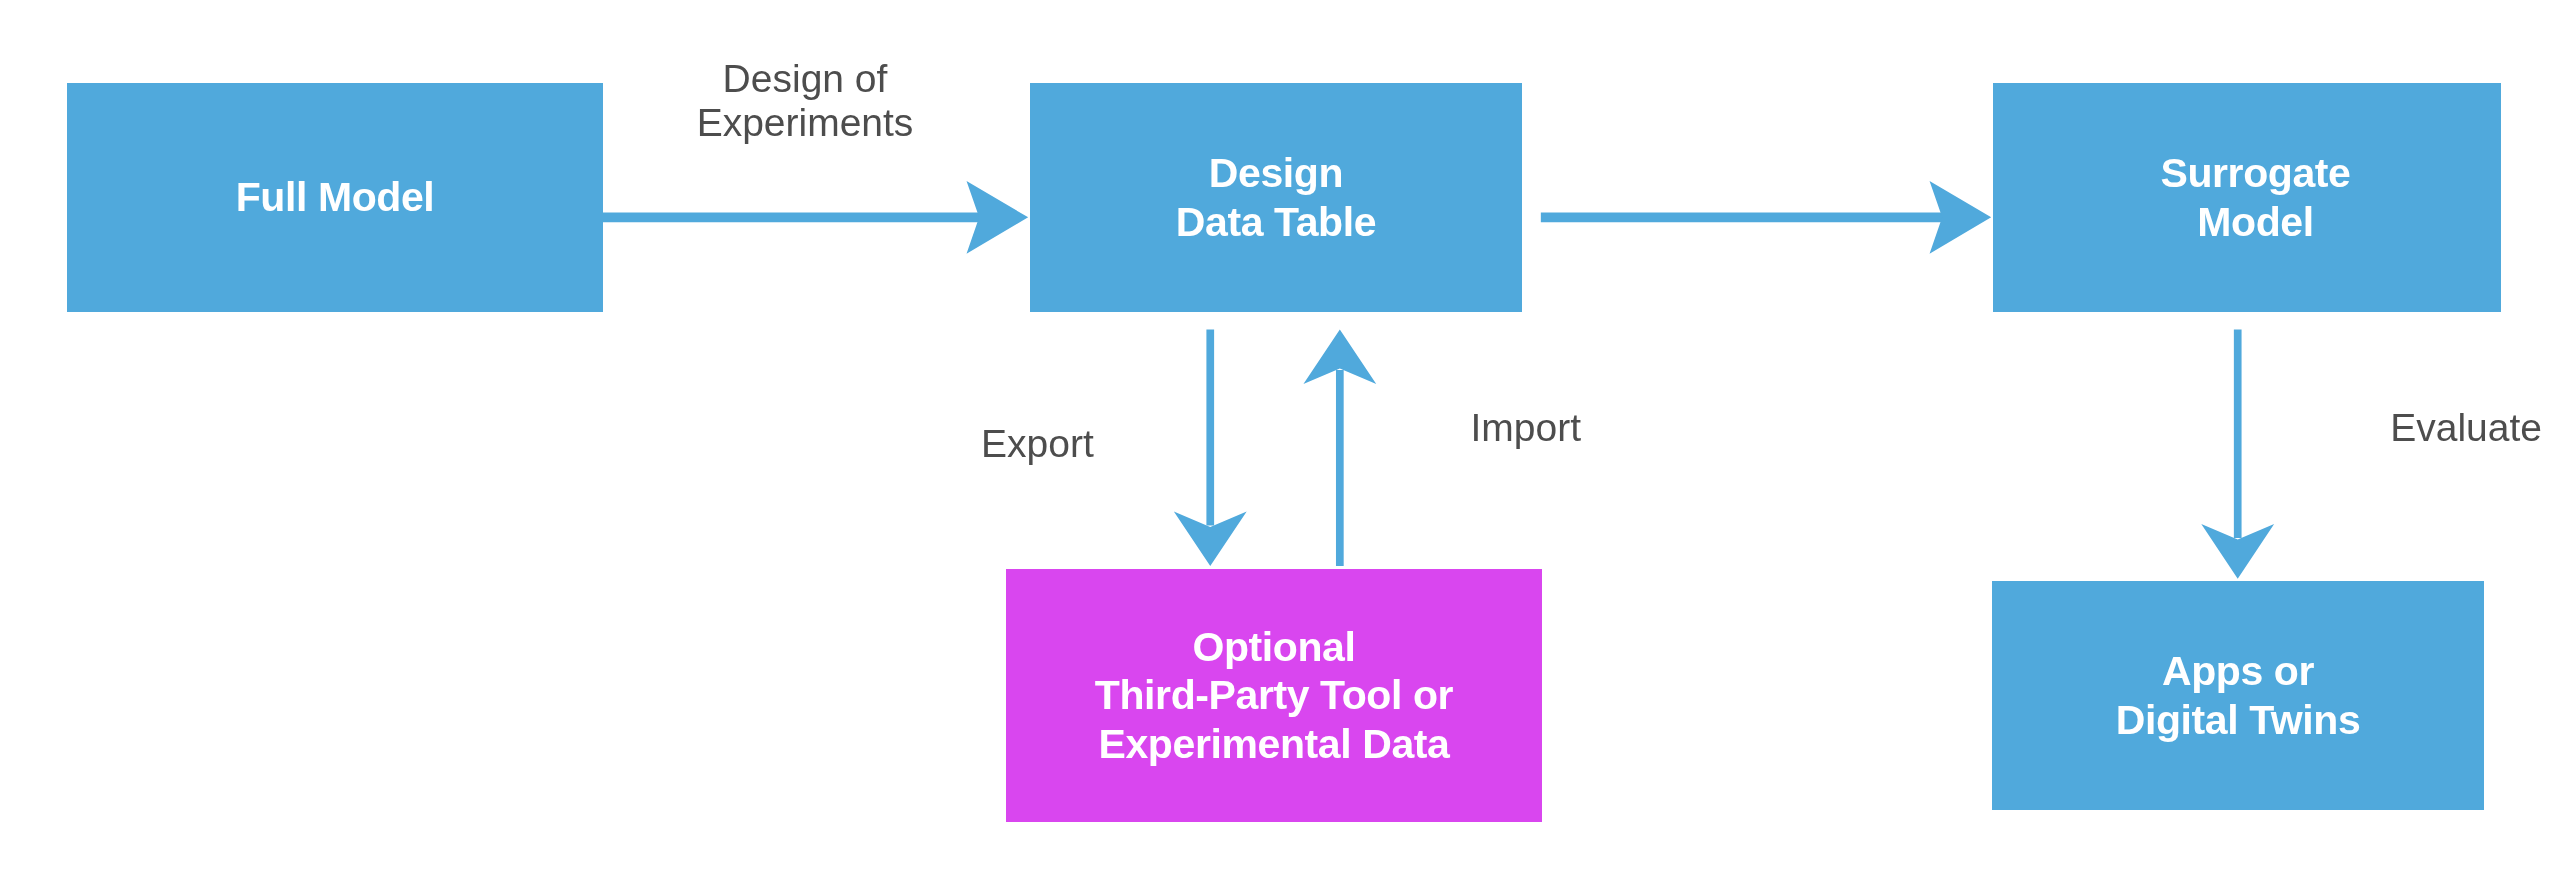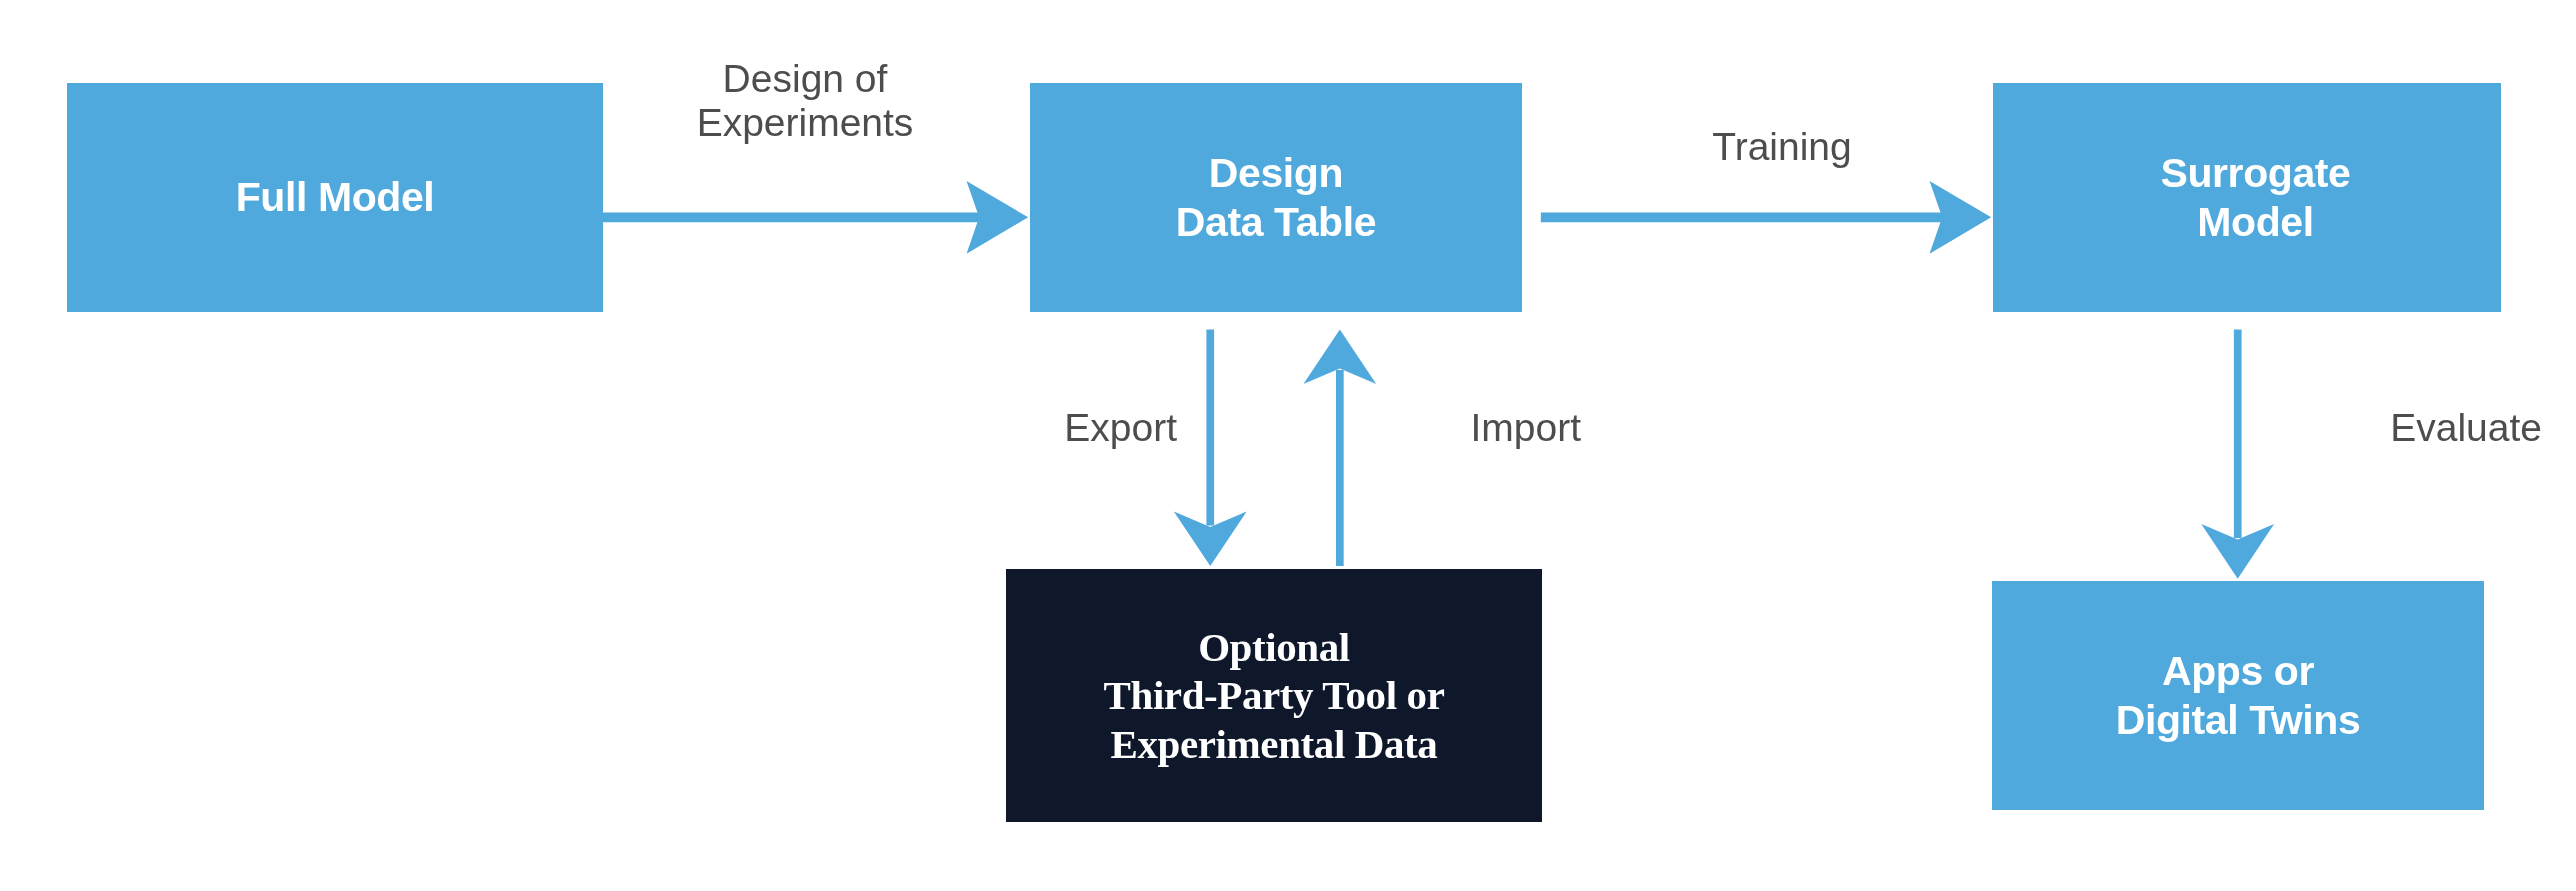--- a/index.html
+++ b/index.html
@@ -122,7 +122,6 @@
   <div class="edge-label center" style="left:665px; top:57px; width:280px; font-size:39px;">Design of
 Experiments</div>
 
-  <div class="edge-label center" style="left:1649px; top:125px; width:266px; font-size:39px;">Training</div>
 
   <div class="edge-label right" style="left:981px; top:406px; width:196px; font-size:39px;">Export</div>
 

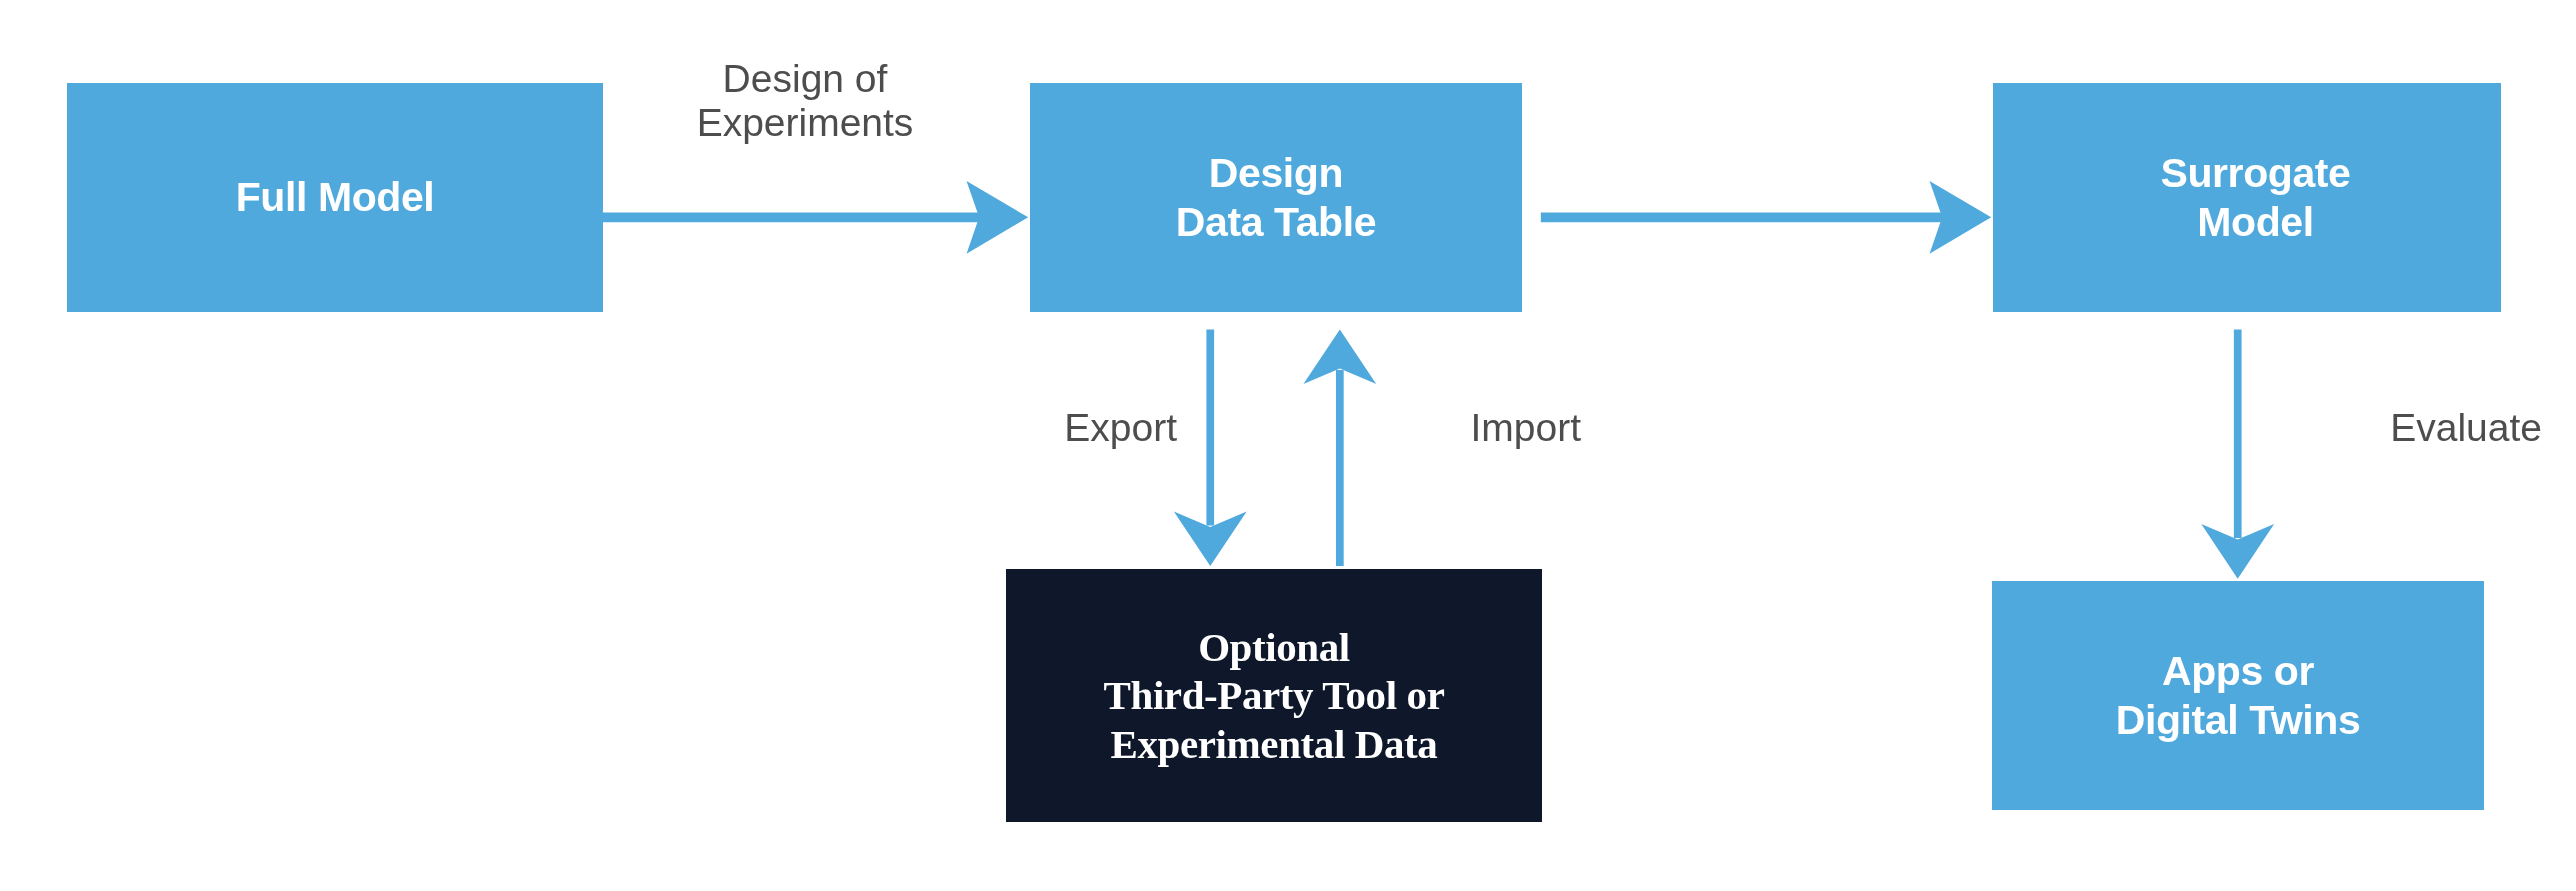--- a/index.html
+++ b/index.html
@@ -49,7 +49,7 @@
   }
   .edge-label.center { text-align: center; }
   .edge-label.left   { text-align: right; }
-  .edge-label.right  { text-align: right; }
+  .edge-label.right  { text-align: left; margin-top: 16px; }
 
   
   #arrows {

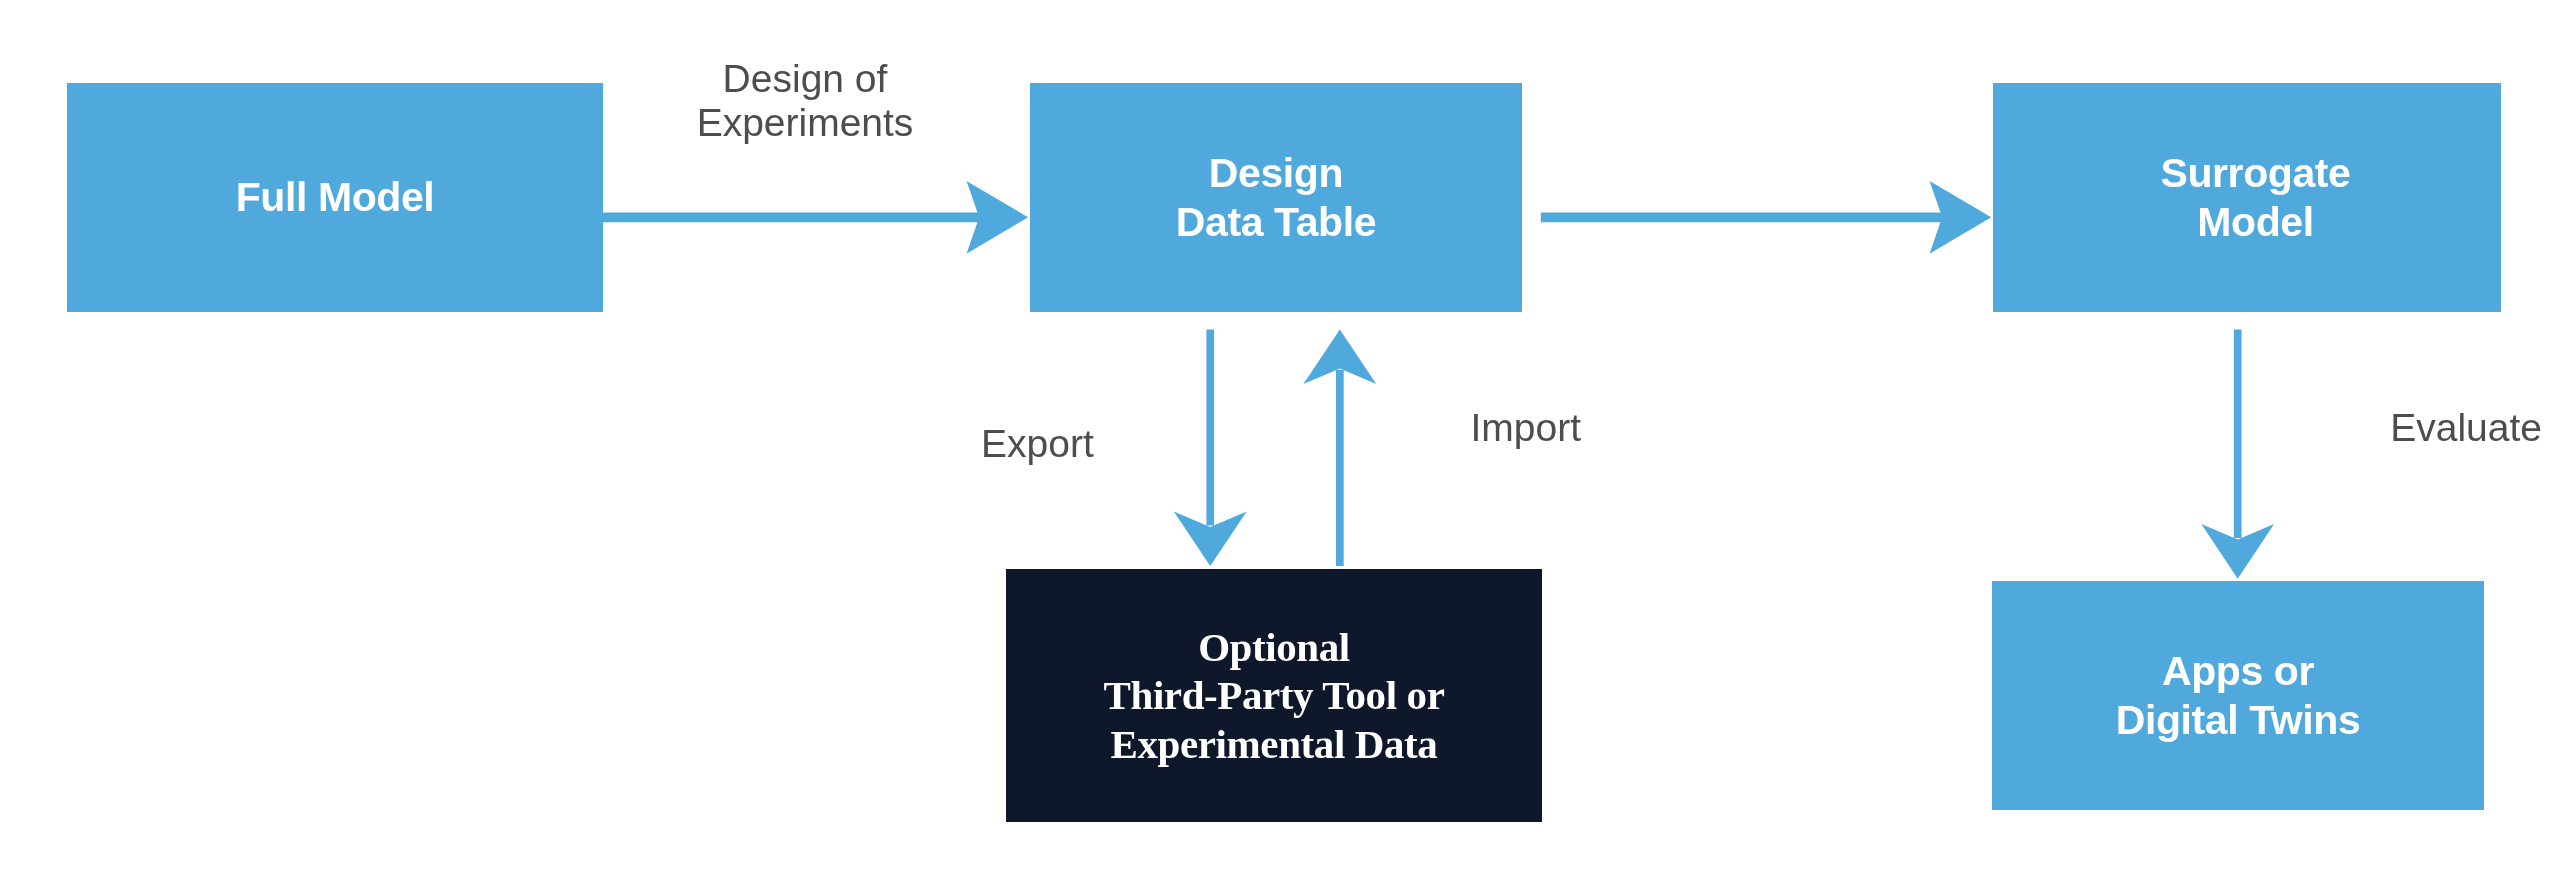--- a/index.html
+++ b/index.html
@@ -30,7 +30,7 @@
     letter-spacing: -0.4px;
   }
   .node-light { background: #50A9DC; }
-  .node-dark  { background: #0f172a; font-family: Liberation Serif, serif; }
+  .node-dark  { background: #d946ef; }
 
   .node-label {
     display: block;

